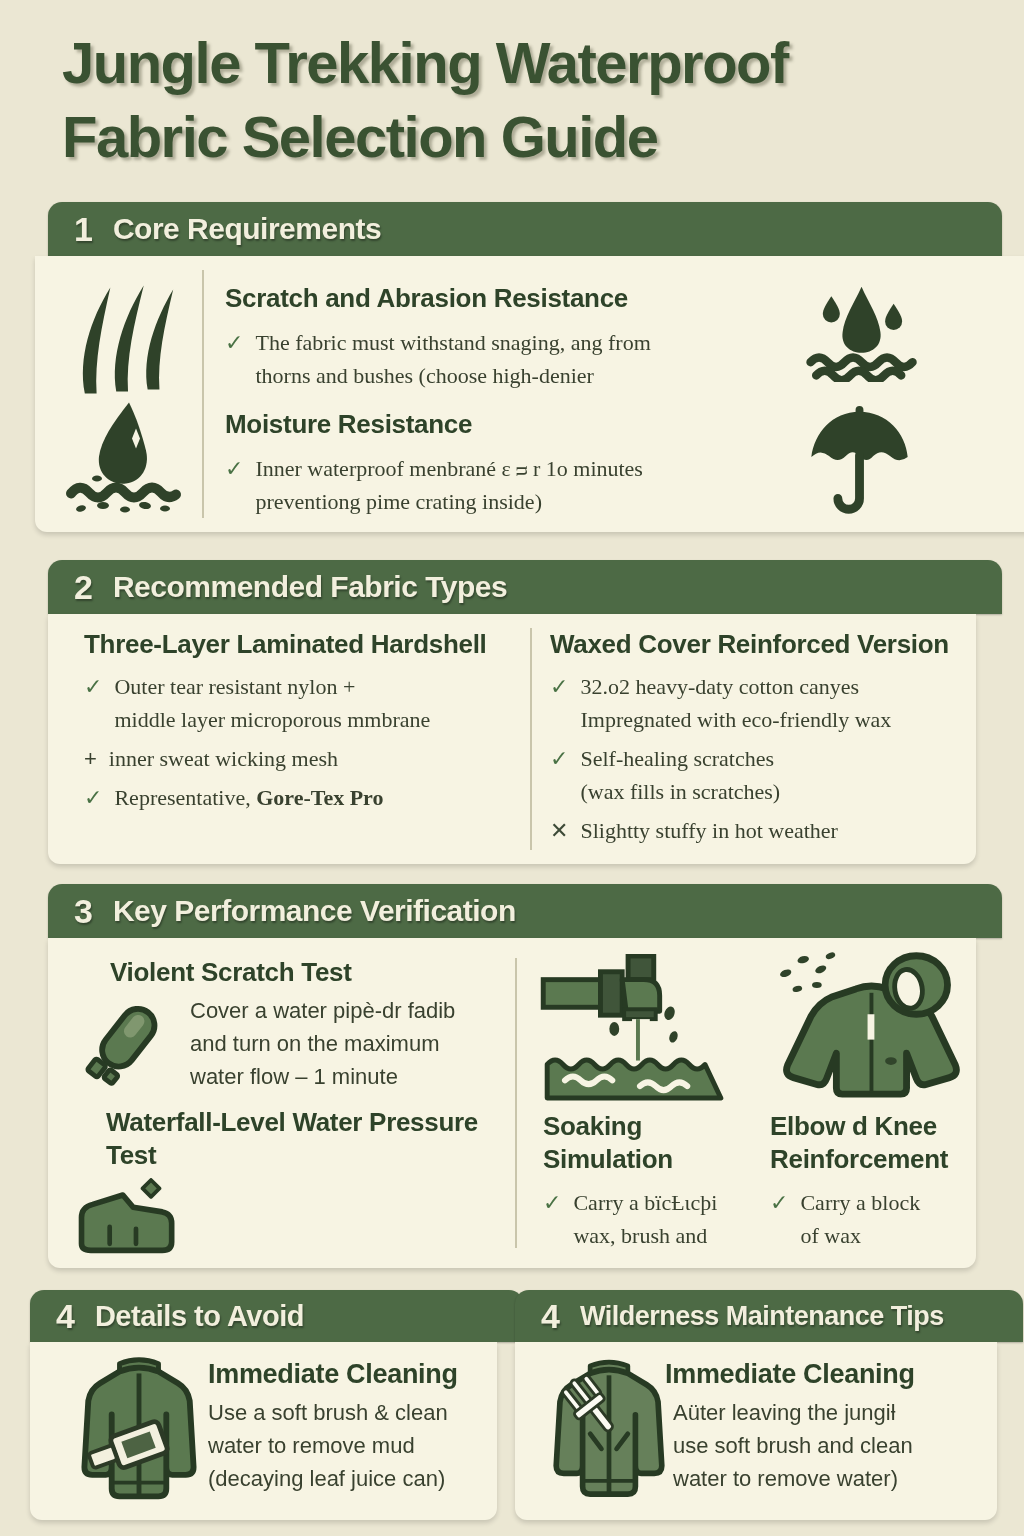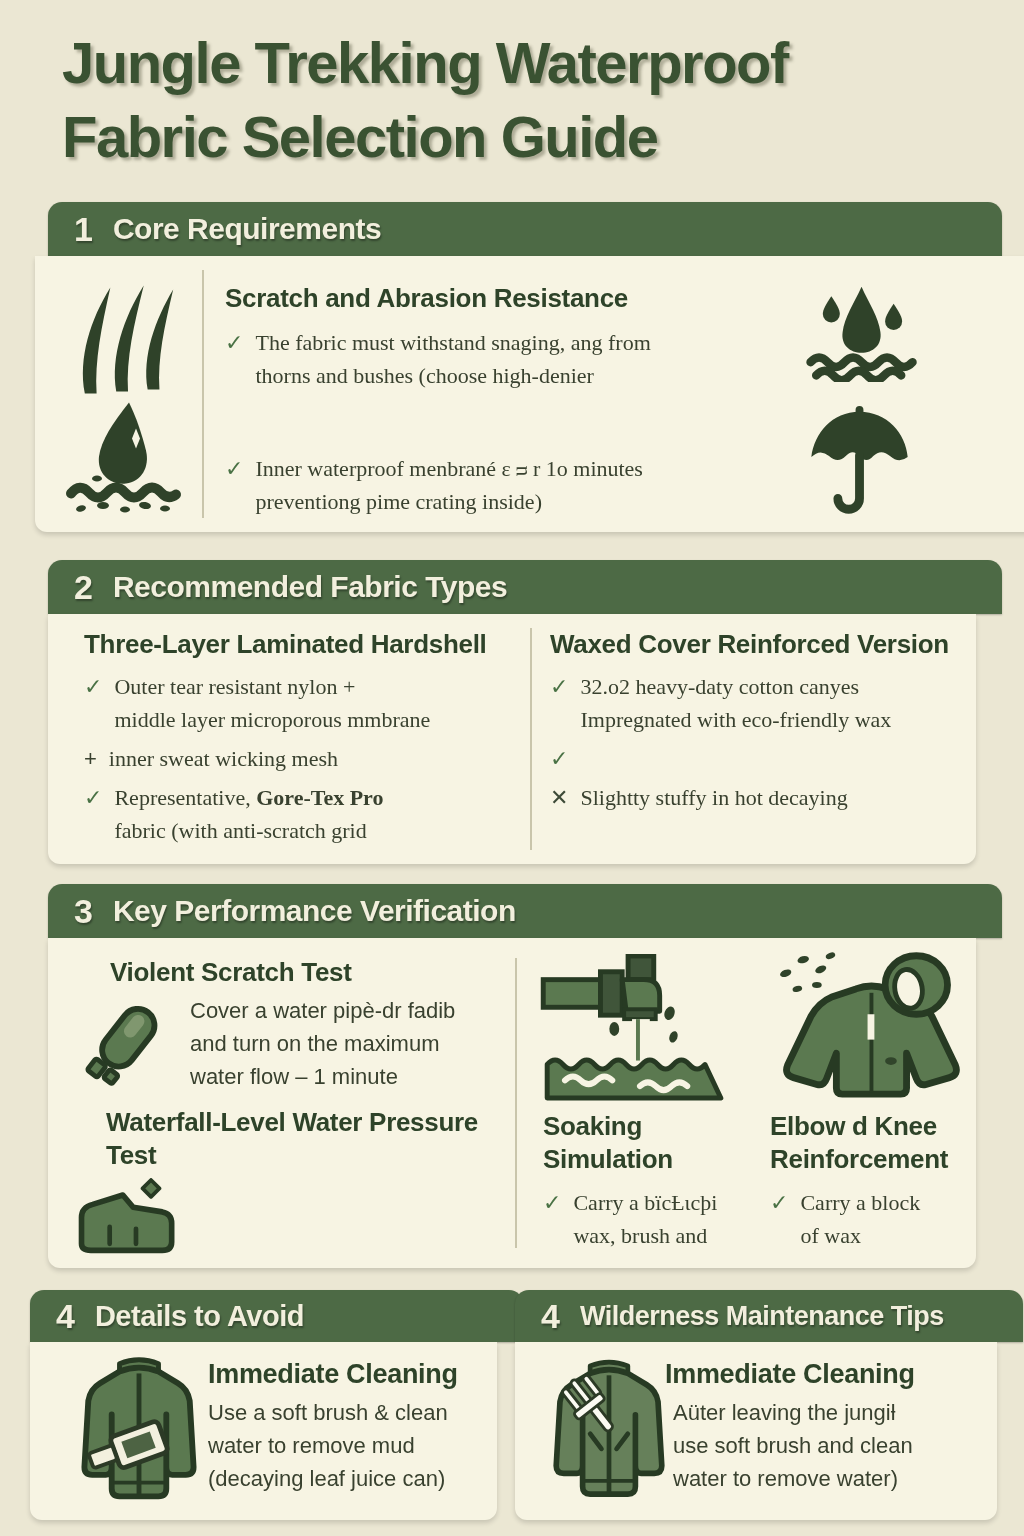--- a/index.html
+++ b/index.html
@@ -71,6 +71,7 @@
       <span class="txt">The fabric must withstand snaging, ang from
 thorns and bushes (choose high-denier</span>
     </div>
+    <h3 class="h" style="left:190px;top:152px">Moisture Resistance</h3>
     <div class="b bullet" style="left:190px;top:196px">
       <span class="mark">✓</span>
       <span class="txt">Inner waterproof menbrané ε ᴝ r 1o minutes

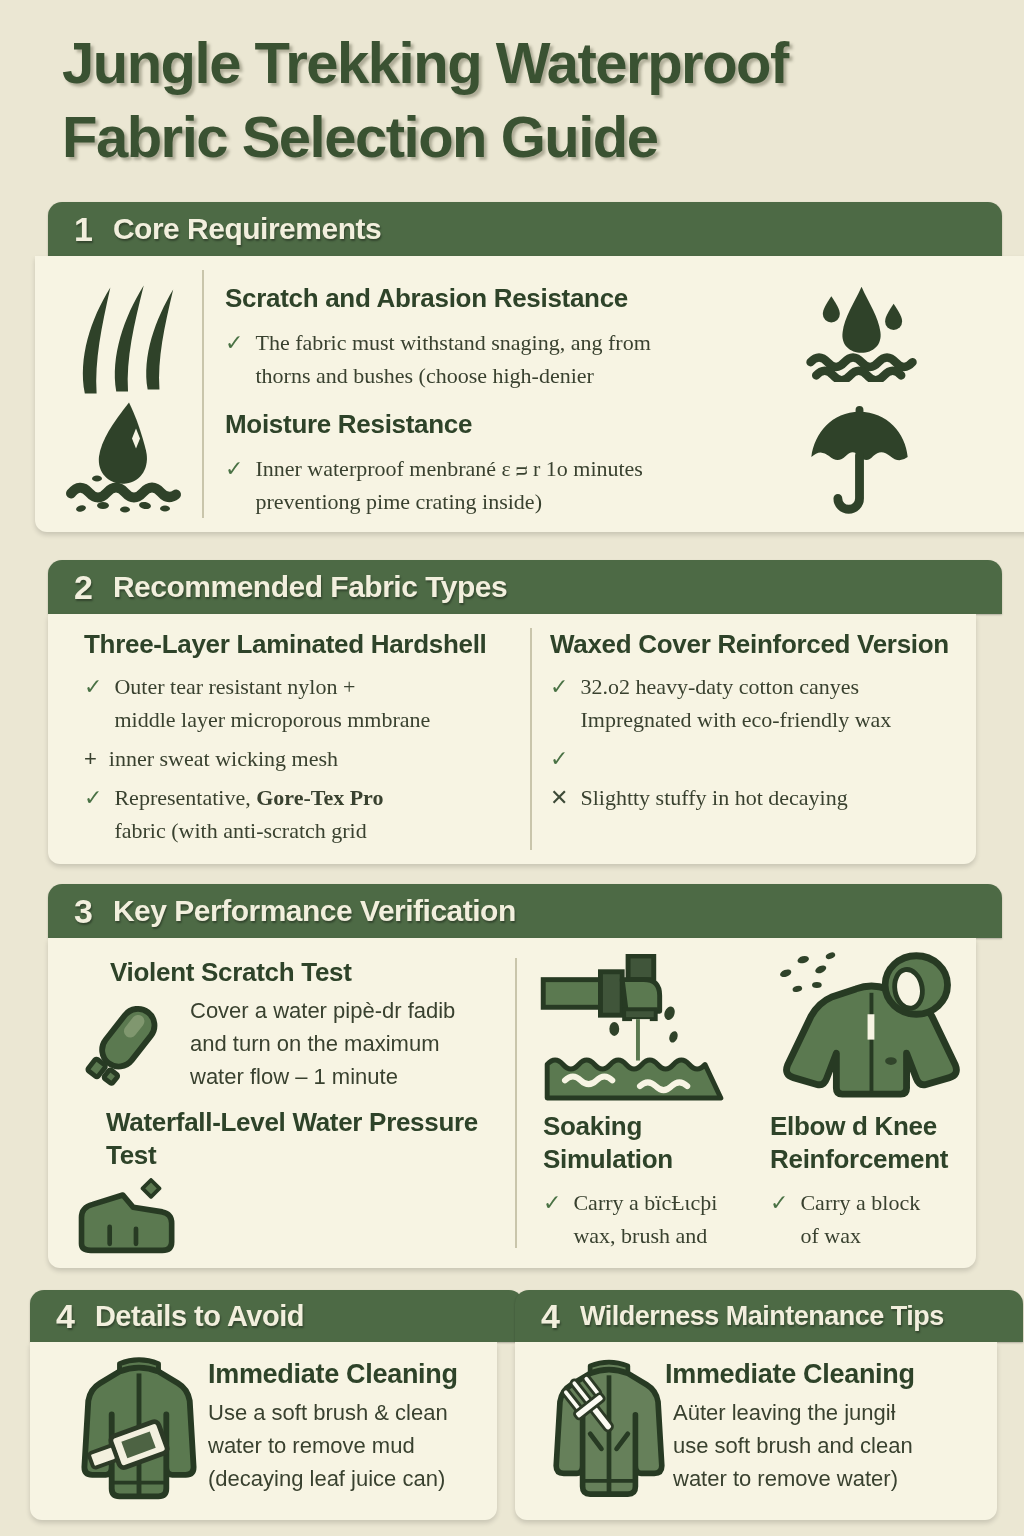--- a/index.html
+++ b/index.html
@@ -127,6 +127,8 @@
       </div>
       <div class="bullet b" style="position:static">
         <span class="mark">✓</span>
+        <span class="txt">Self-healing scratches
+(wax fills in scratches)</span>
       </div>
       <div class="bullet b" style="position:static">
         <span class="mark cross">✕</span>

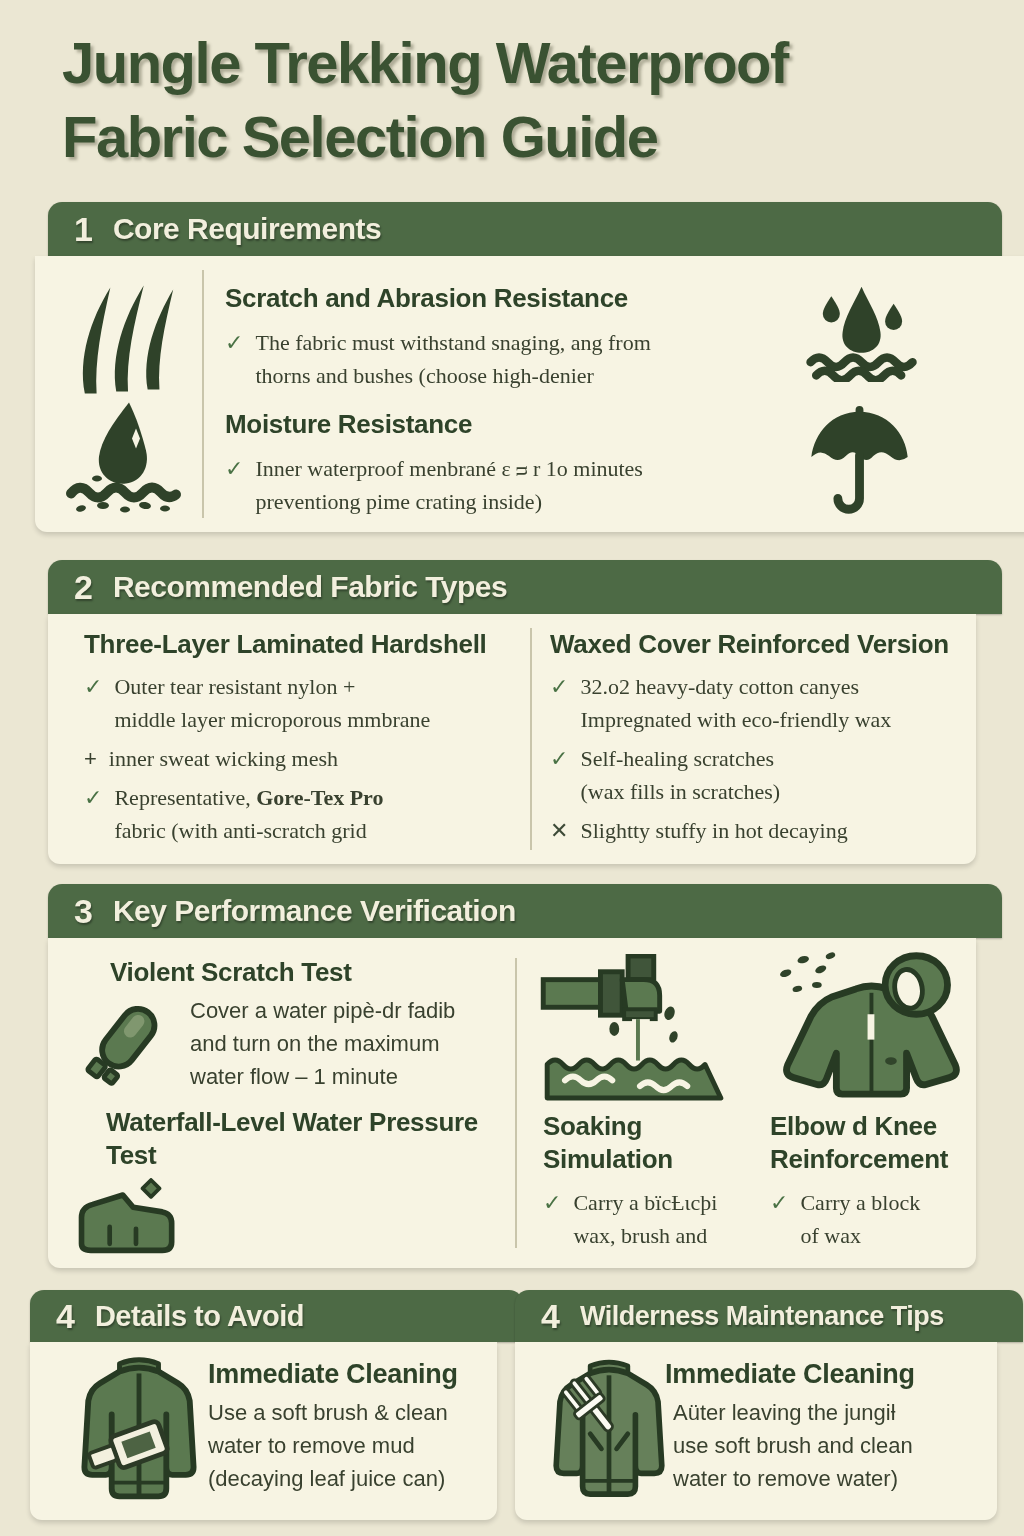--- a/index.html
+++ b/index.html
@@ -114,7 +114,7 @@
       </div>
       <div class="bullet b" style="position:static">
         <span class="mark">✓</span>
-        <span class="txt"><span>Representative, </span><strong>Gore-Tex Pro</strong><br><span>fabric (with anti-scratch grid</span></span>
+        <span class="txt"><span>Representative, </span><strong>Gore-Tex Pro</strong><br></span>
       </div>
     </div>
     <div class="vdiv" style="left:482px;top:14px;height:222px"></div>

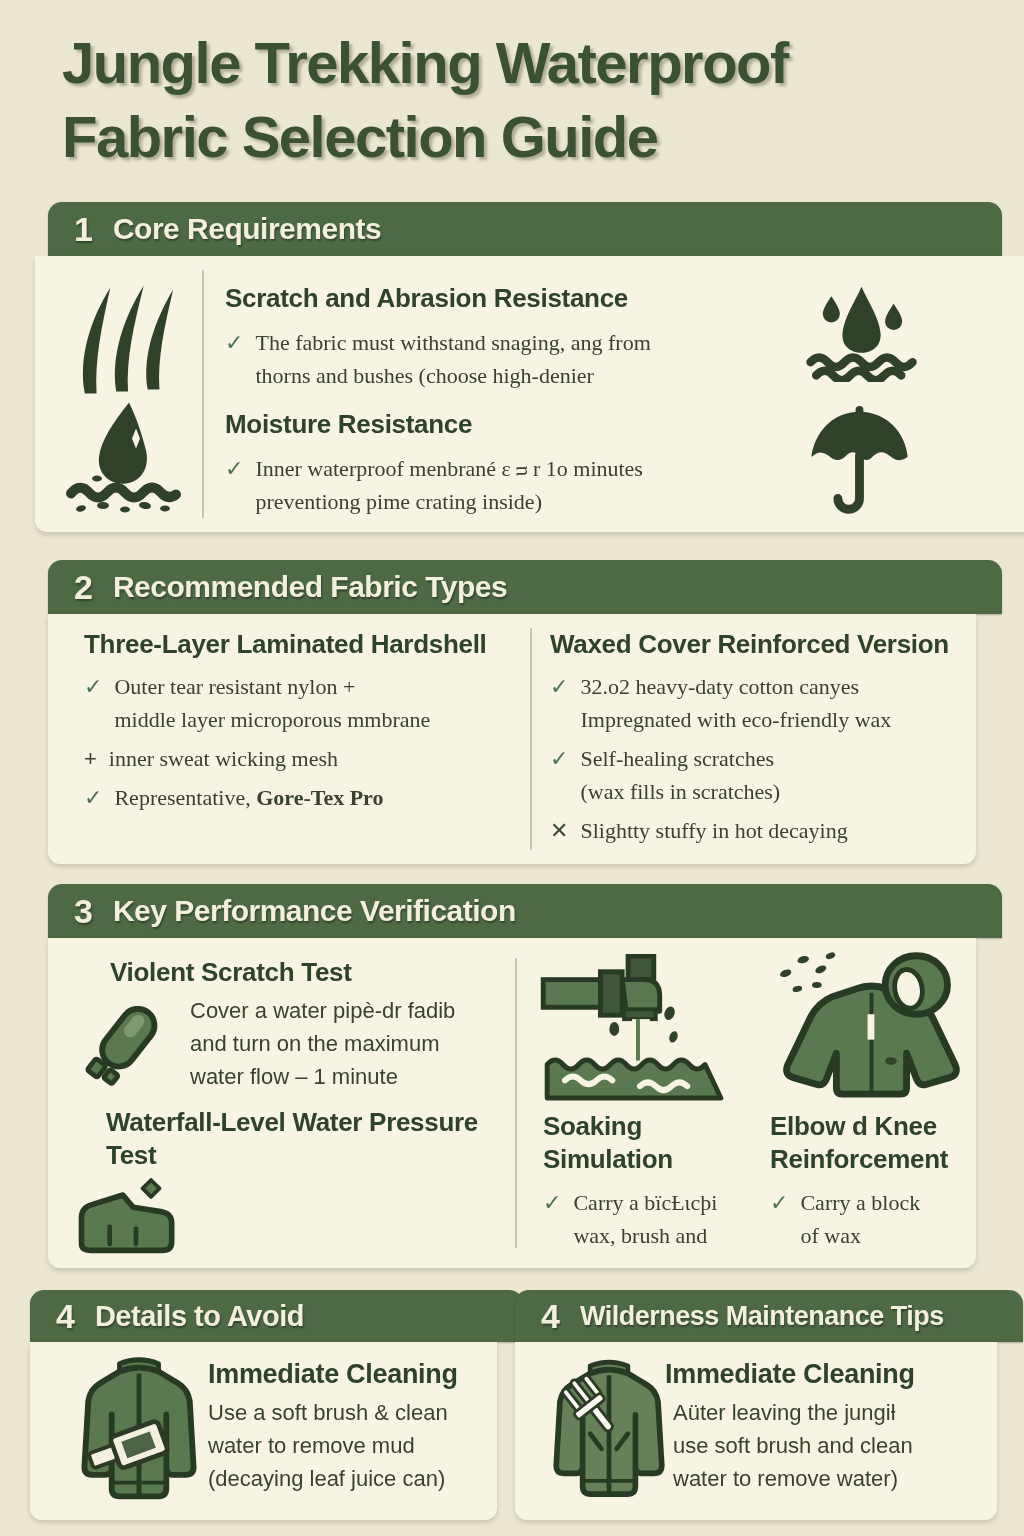--- a/index.html
+++ b/index.html
@@ -132,7 +132,7 @@
       </div>
       <div class="bullet b" style="position:static">
         <span class="mark cross">✕</span>
-        <span class="txt">Slightty stuffy in hot decaying</span>
+        <span class="txt">Slightty stuffy in hot weather</span>
       </div>
     </div>
   </div>

